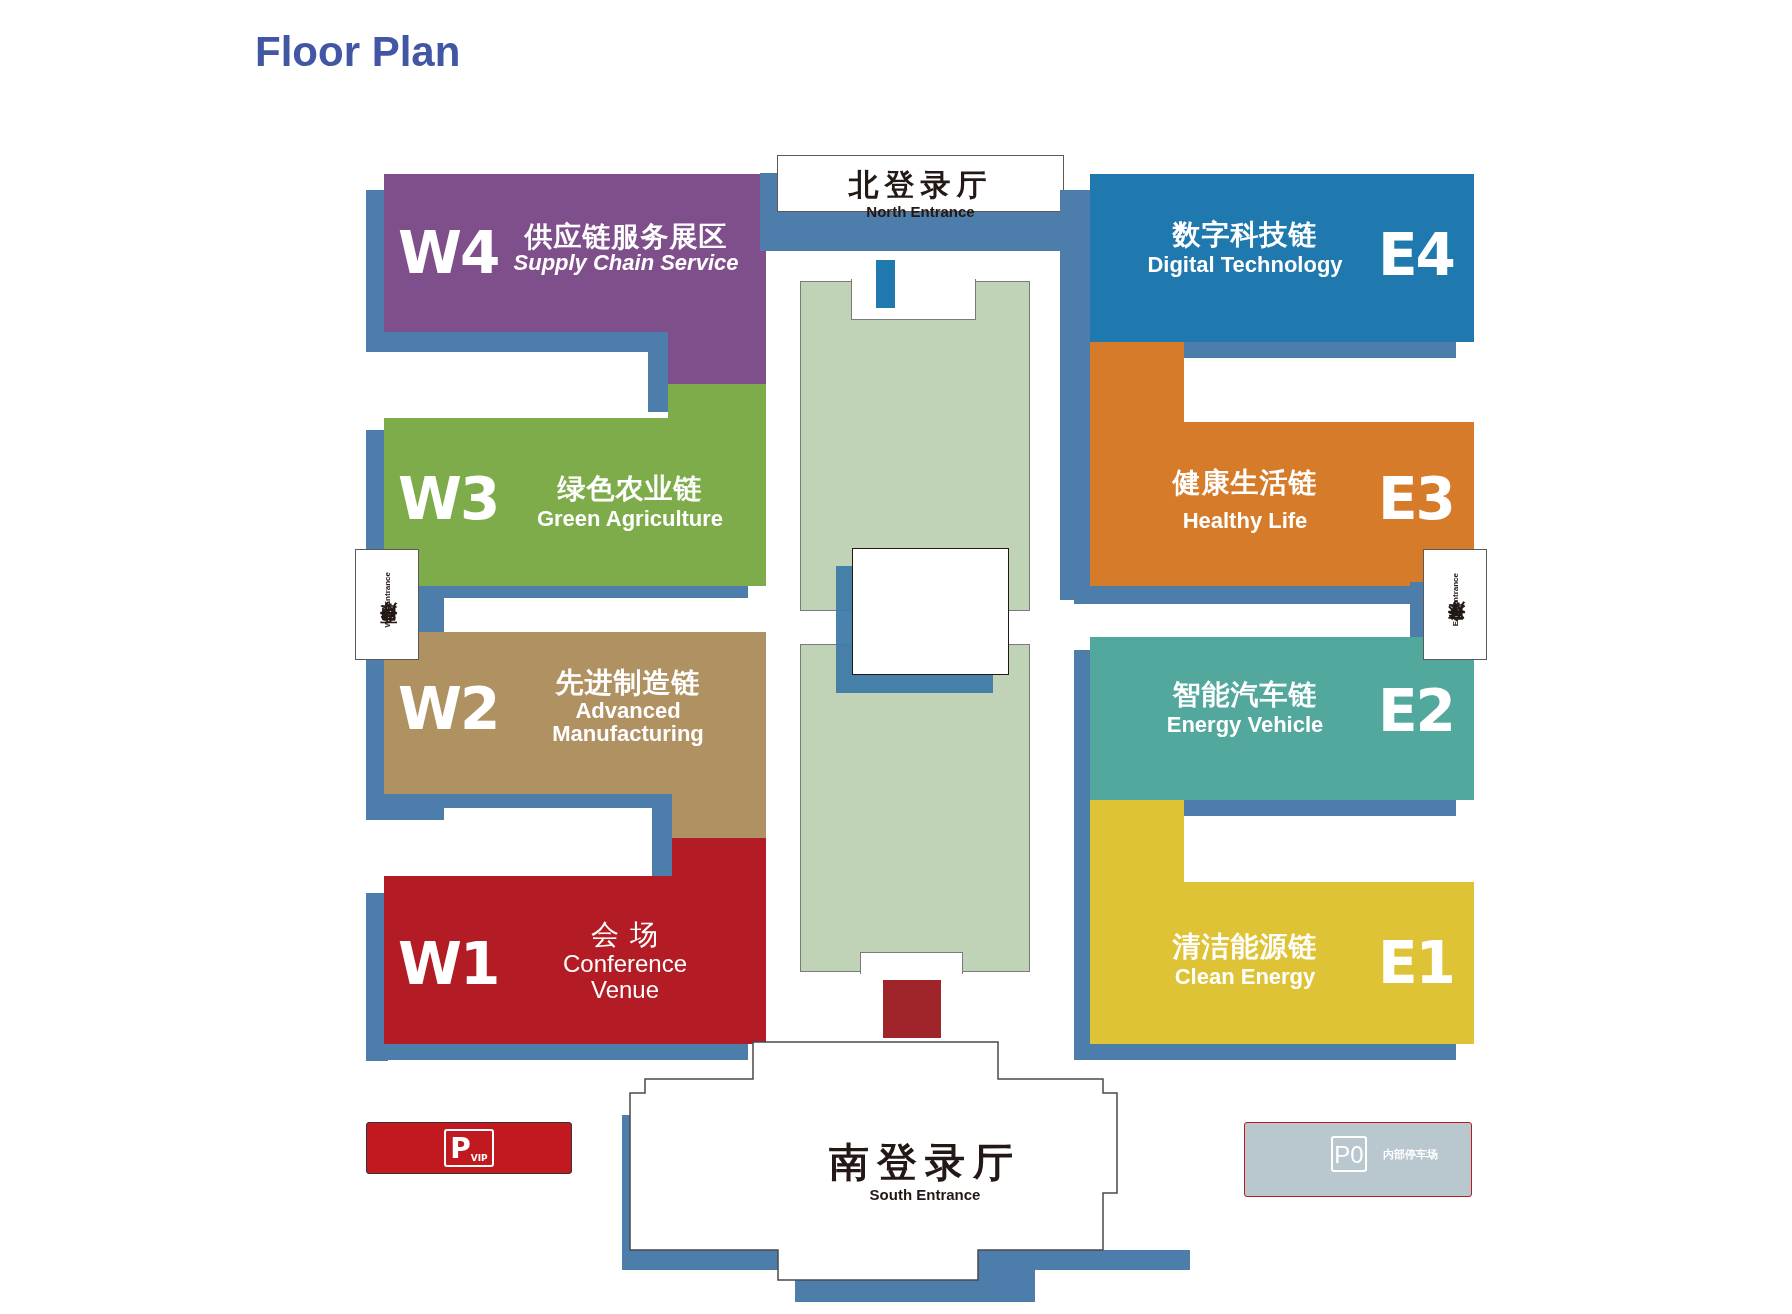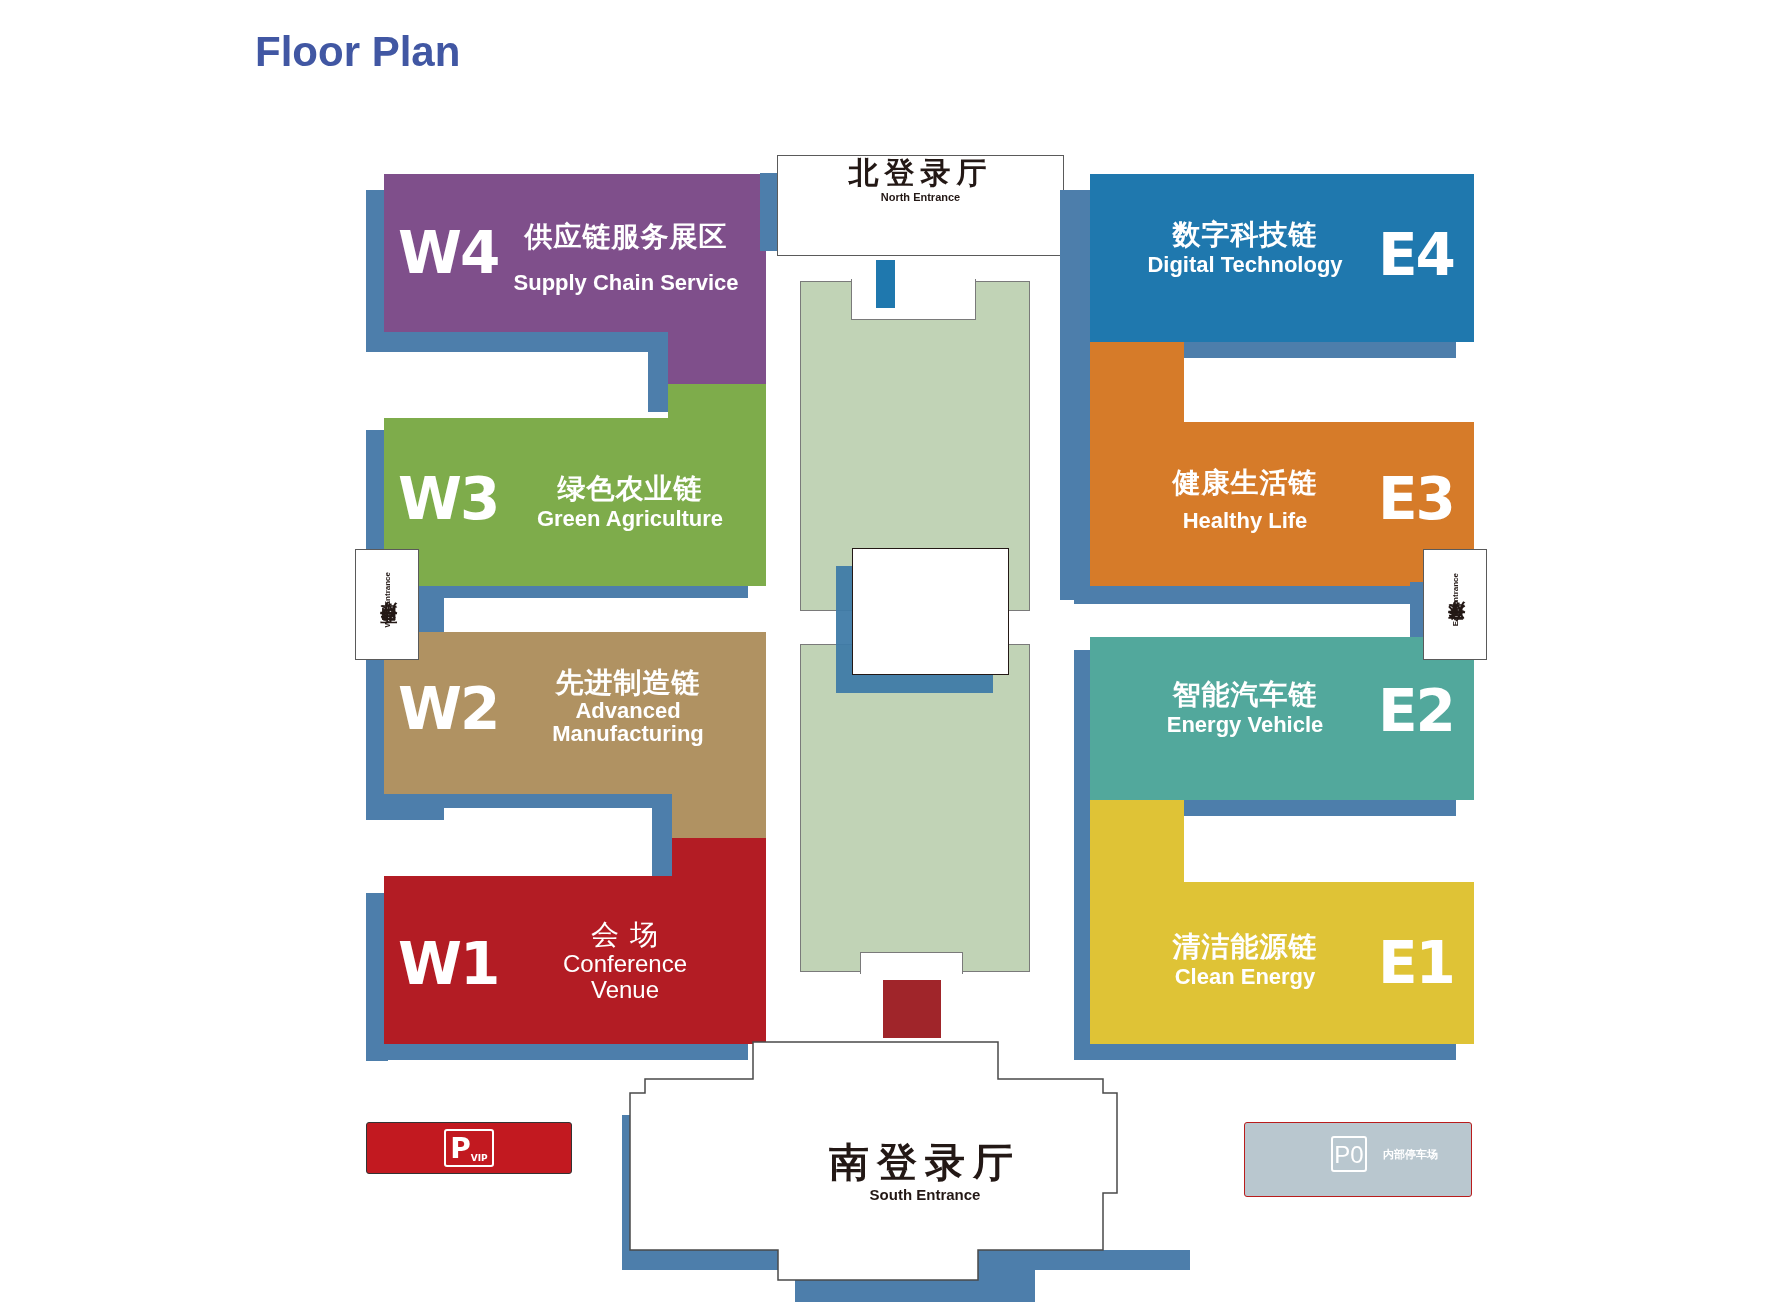--- a/index.html
+++ b/index.html
@@ -82,7 +82,7 @@
   </div>
 
   <div class="abs shadow" style="left:760px;top:173px;width:300px;height:78px;"></div>
-  <div class="abs entrance" style="left:777px;top:155px;width:287px;height:101px;padding-top:0;">
+  <div class="abs entrance" style="left:777px;top:155px;width:287px;height:57px;padding-top:12px;">
     <span class="cn" style="display:block;font-size:30px;letter-spacing:6px;line-height:1.1;">北登录厅</span>
     <span class="en" style="display:block;font-size:11px;margin-top:2px;">North Entrance</span>
   </div>

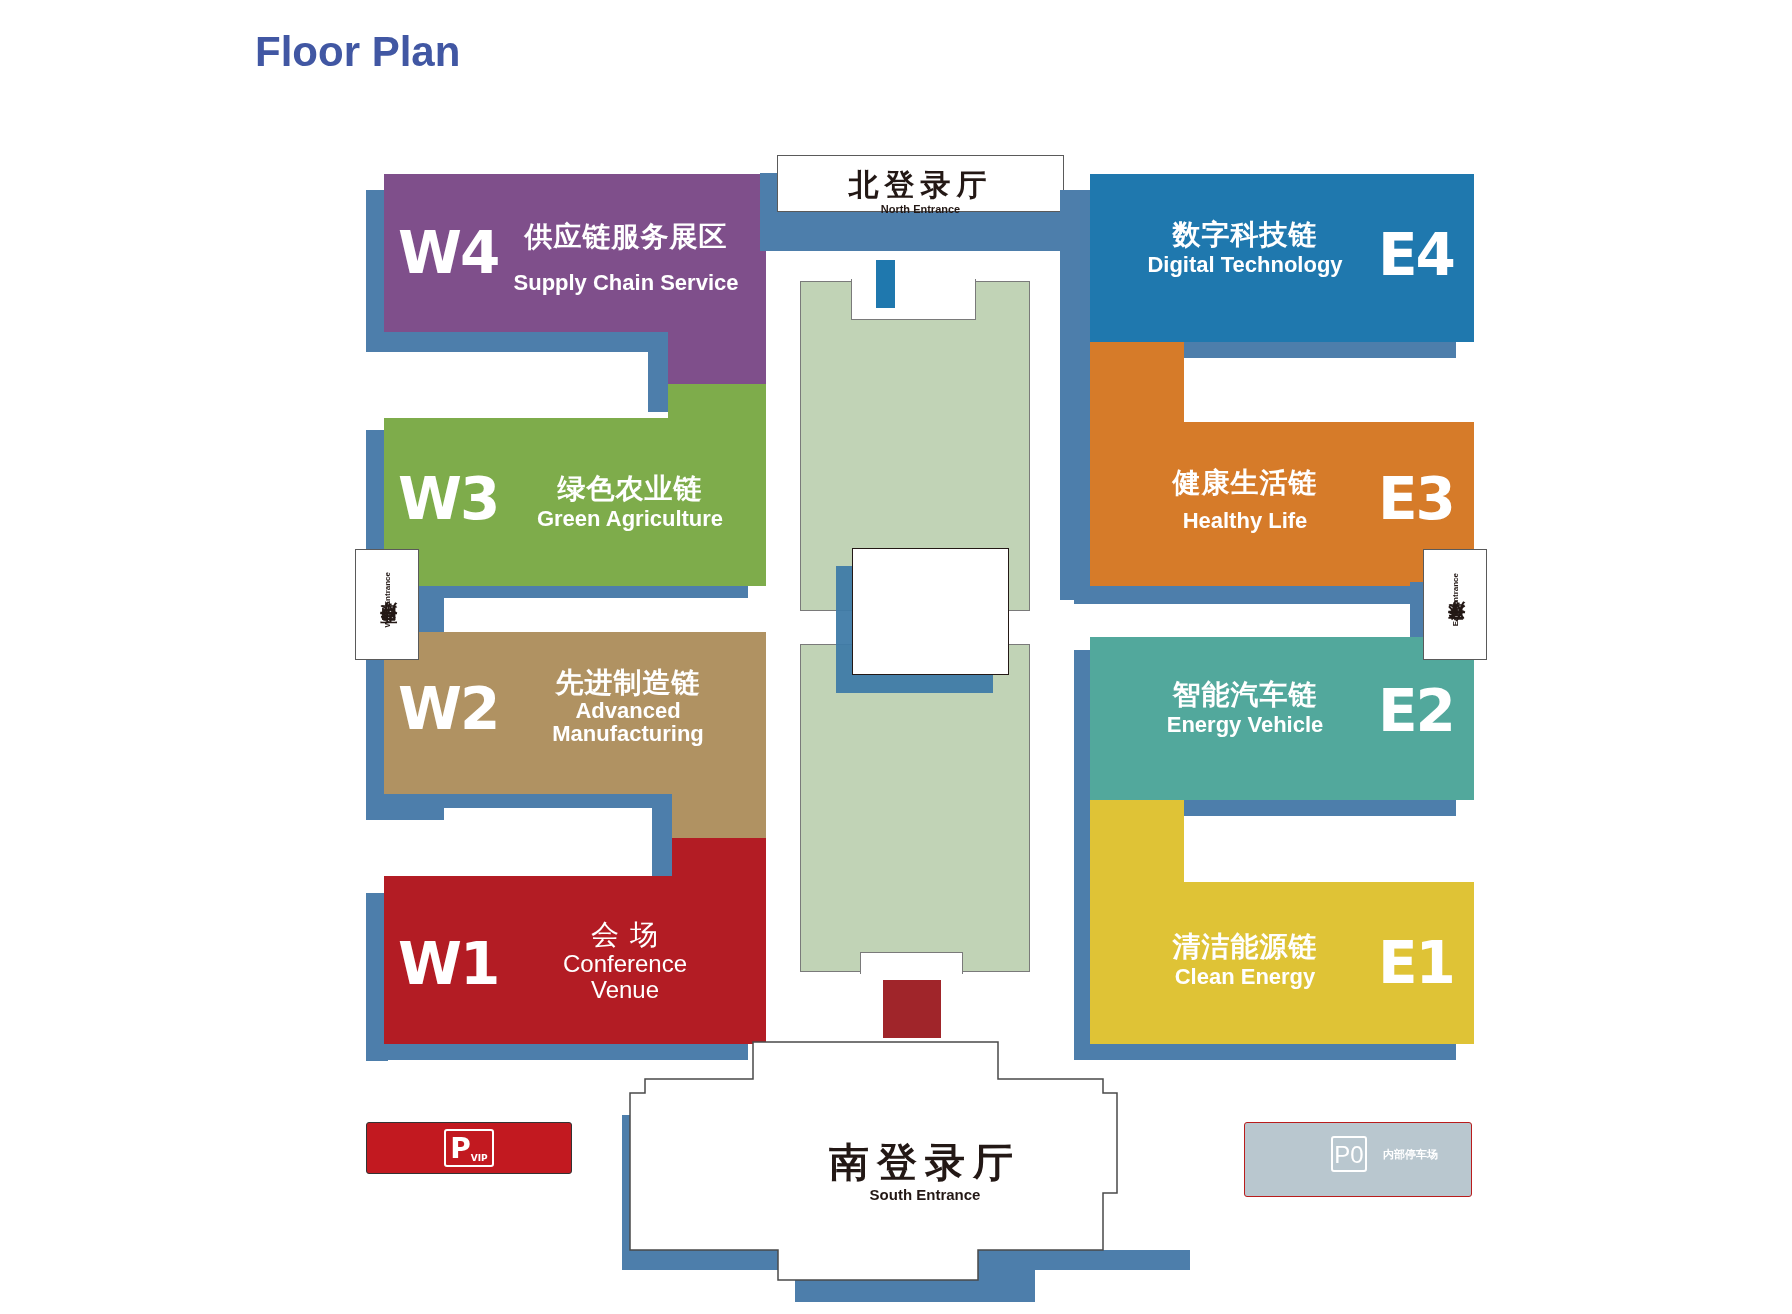--- a/index.html
+++ b/index.html
@@ -84,7 +84,7 @@
   <div class="abs shadow" style="left:760px;top:173px;width:300px;height:78px;"></div>
   <div class="abs entrance" style="left:777px;top:155px;width:287px;height:57px;padding-top:12px;">
     <span class="cn" style="display:block;font-size:30px;letter-spacing:6px;line-height:1.1;">北登录厅</span>
-    <span class="en" style="display:block;font-size:11px;margin-top:2px;">North Entrance</span>
+    <span class="en" style="display:block;font-size:15px;margin-top:2px;">North Entrance</span>
   </div>
 
   <div class="abs shadow" style="left:1060px;top:190px;width:18px;height:410px;"></div>

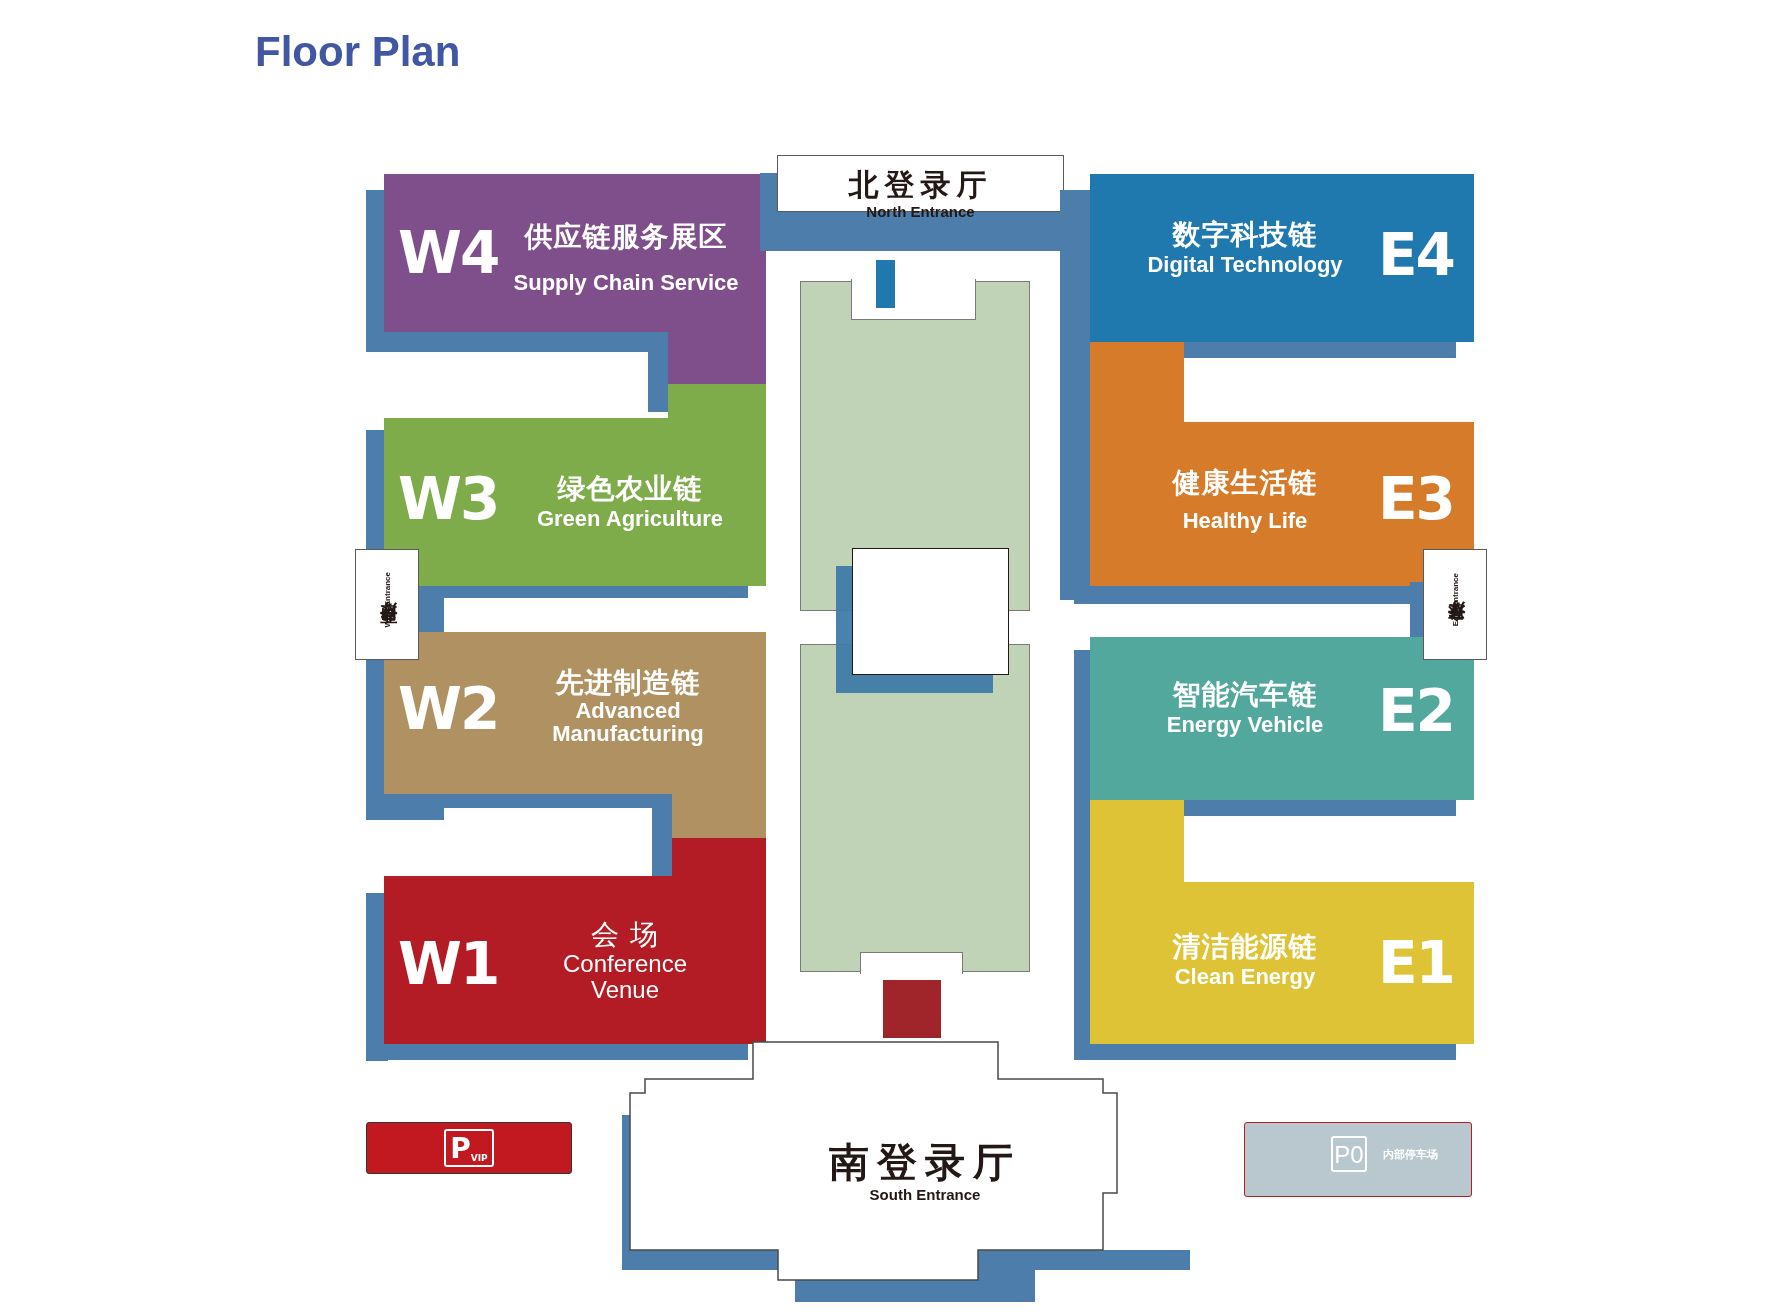--- a/index.html
+++ b/index.html
@@ -45,7 +45,7 @@
   <span class="code" style="left:398px;top:224px;color:#fff;">W4</span>
   <div class="label" style="left:496px;top:222px;width:260px;color:#fff;">
     <span class="cn">供应链服务展区</span>
-    <span class="en" style="margin-top:20px;">Supply Chain Service</span>
+    <span class="en" style="margin-top:0;font-style:italic;">Supply Chain Service</span>
   </div>
 
   <div class="abs zone" style="left:668px;top:384px;width:98px;height:40px;background:#7eac4b;"></div>

